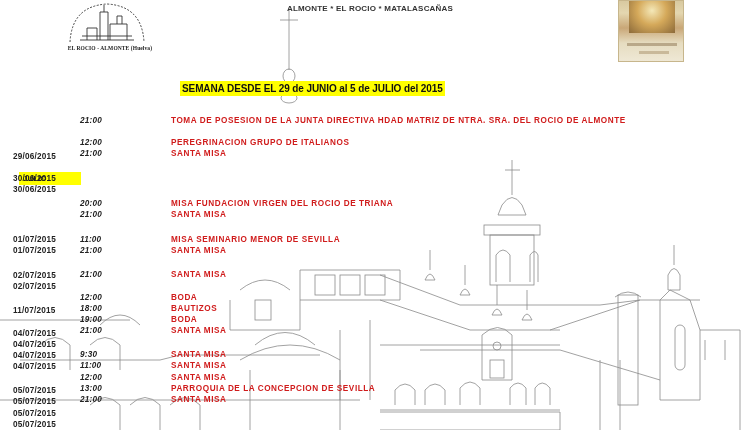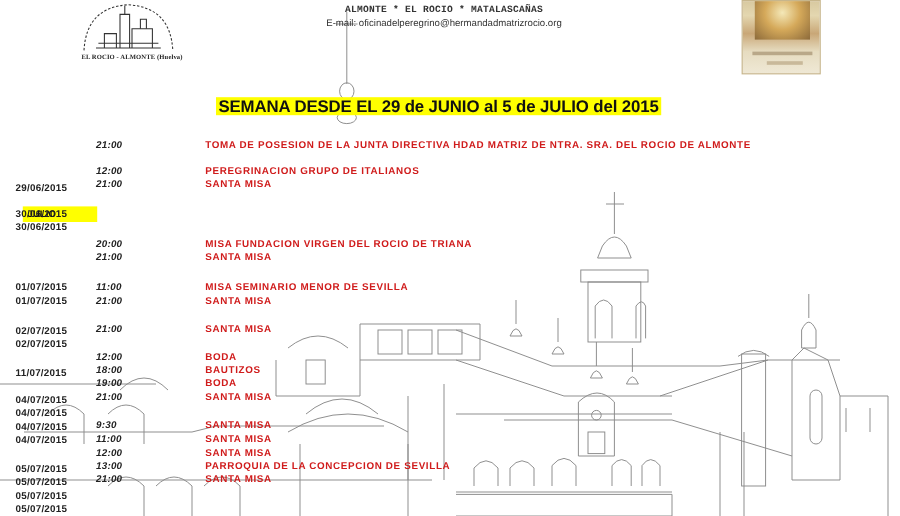--- a/index.html
+++ b/index.html
@@ -29,7 +29,7 @@
       font-family: "Liberation Sans", sans-serif; color: #333; text-align: center;
       font-size: 8px; line-height: 11px;
     }
-    .contact .line1 { font-weight: bold; letter-spacing: 0.2px; font-family: Liberation Mono, monospace; }
+    .contact .line1 { font-weight: bold; letter-spacing: 0.2px; }
     .contact .line3 { padding-left: 60px; }
 
     .poster-right {

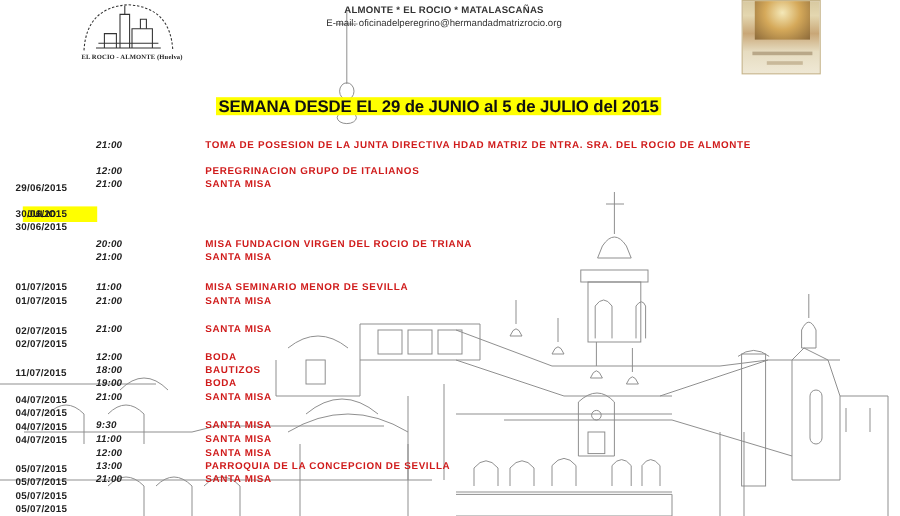--- a/index.html
+++ b/index.html
@@ -164,7 +164,6 @@
 
   <div class="contact">
     <div class="line1">ALMONTE * EL ROCIO * MATALASCAÑAS</div>
-    <div class="line2">E-mail: oficinadelperegrino@hermandadmatrizrocio.org</div>
   </div>
 
   <div class="poster-right">

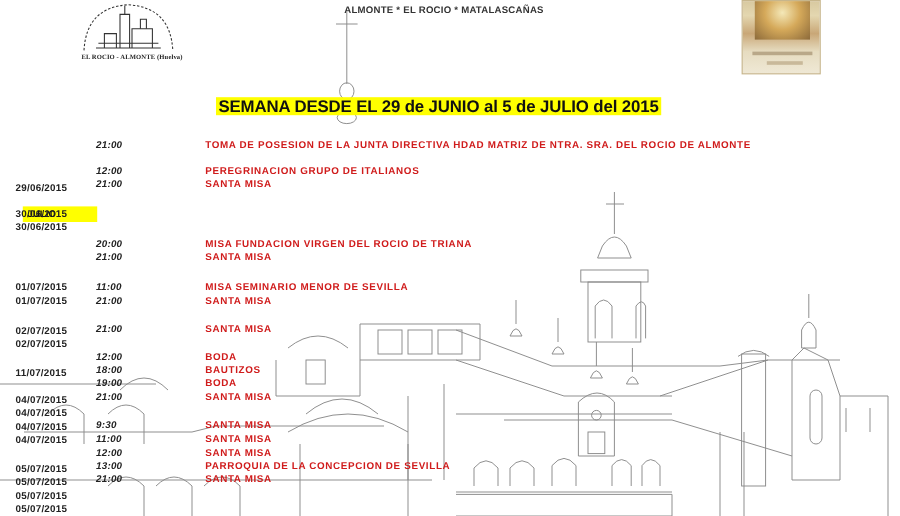--- a/index.html
+++ b/index.html
@@ -53,7 +53,7 @@
       position: absolute; left: 180px; top: 81px; z-index: 2;
       background: #ffff00; padding: 0 2px;
       font-family: "Liberation Sans", sans-serif; font-weight: bold;
-      font-size: 14px; line-height: 15px; color: #111; letter-spacing: -0.1px;
+      font-size: 10px; line-height: 15px; color: #111; letter-spacing: -0.1px;
     }
 
     

